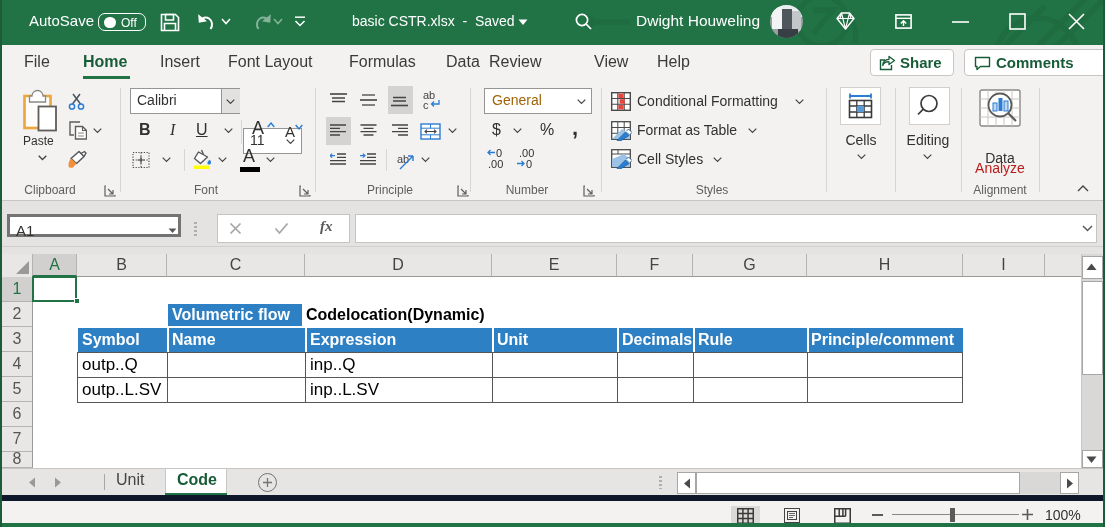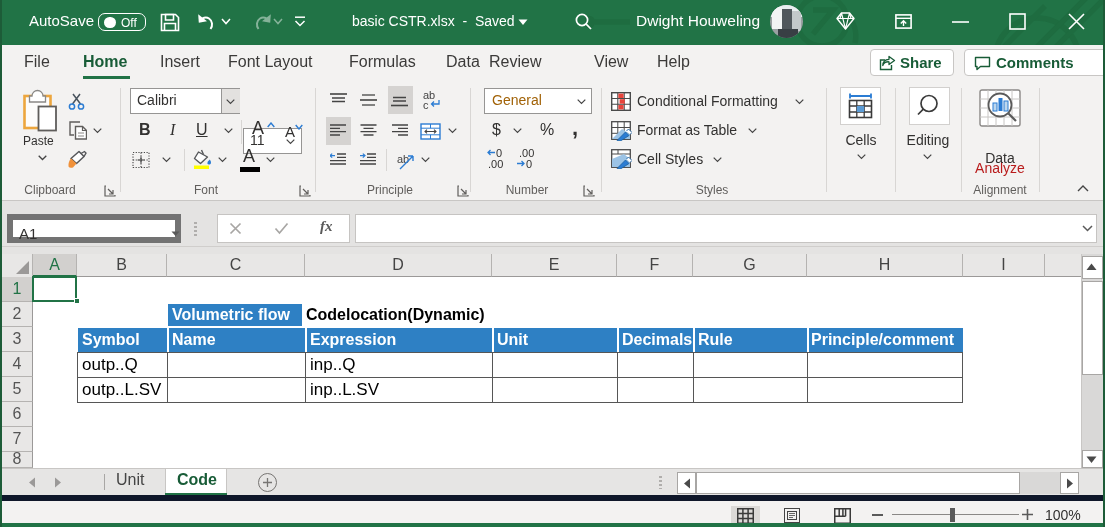--- a/index.html
+++ b/index.html
@@ -455,7 +455,7 @@
     </svg>
 </div>
 <div class="abs" id="fbar">
-  <div class="abs" style="left:7px;top:13px;width:174px;height:29px;background:#fff;border:6px solid #737373;">
+  <div class="abs" style="left:7px;top:13px;width:174px;height:23px;background:#fff;border:3px solid #737373;">
     <div class="abs nw" style="left:6px;top:5px;font-size:15px;color:#323130;">A1</div>
     <svg class="abs" style="left:158px;top:11px" width="9" height="6" viewBox="0 0 9 6">
         <path d="M0.5 0.5 L4.5 5 L8.5 0.5" fill="#5a5a5a"></path>

